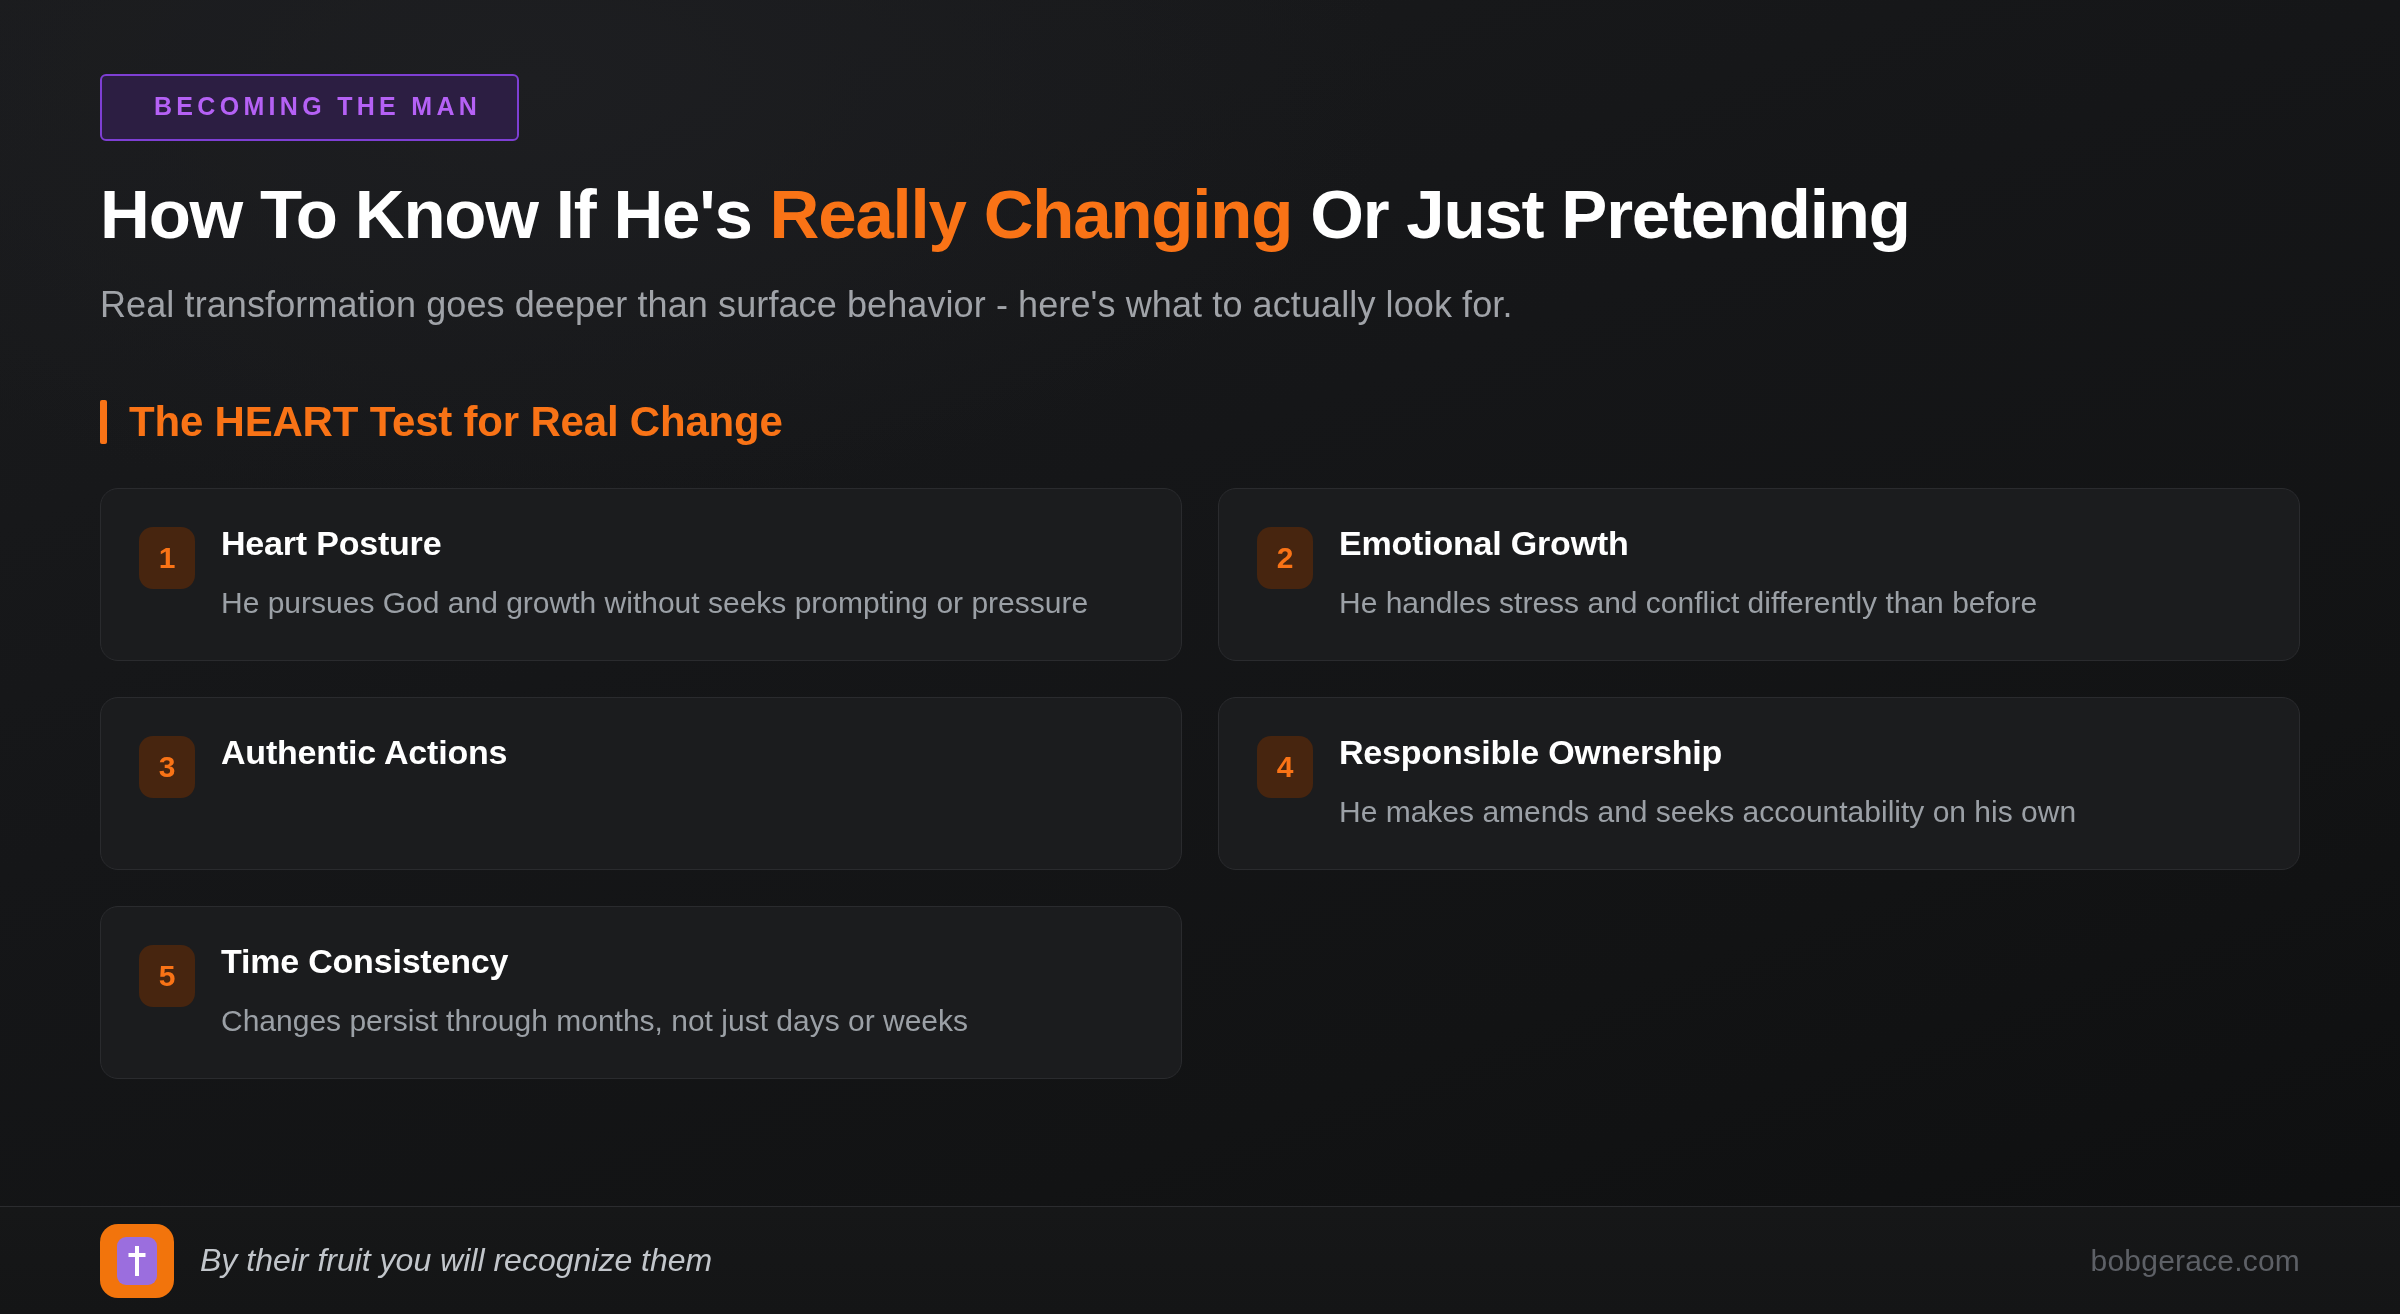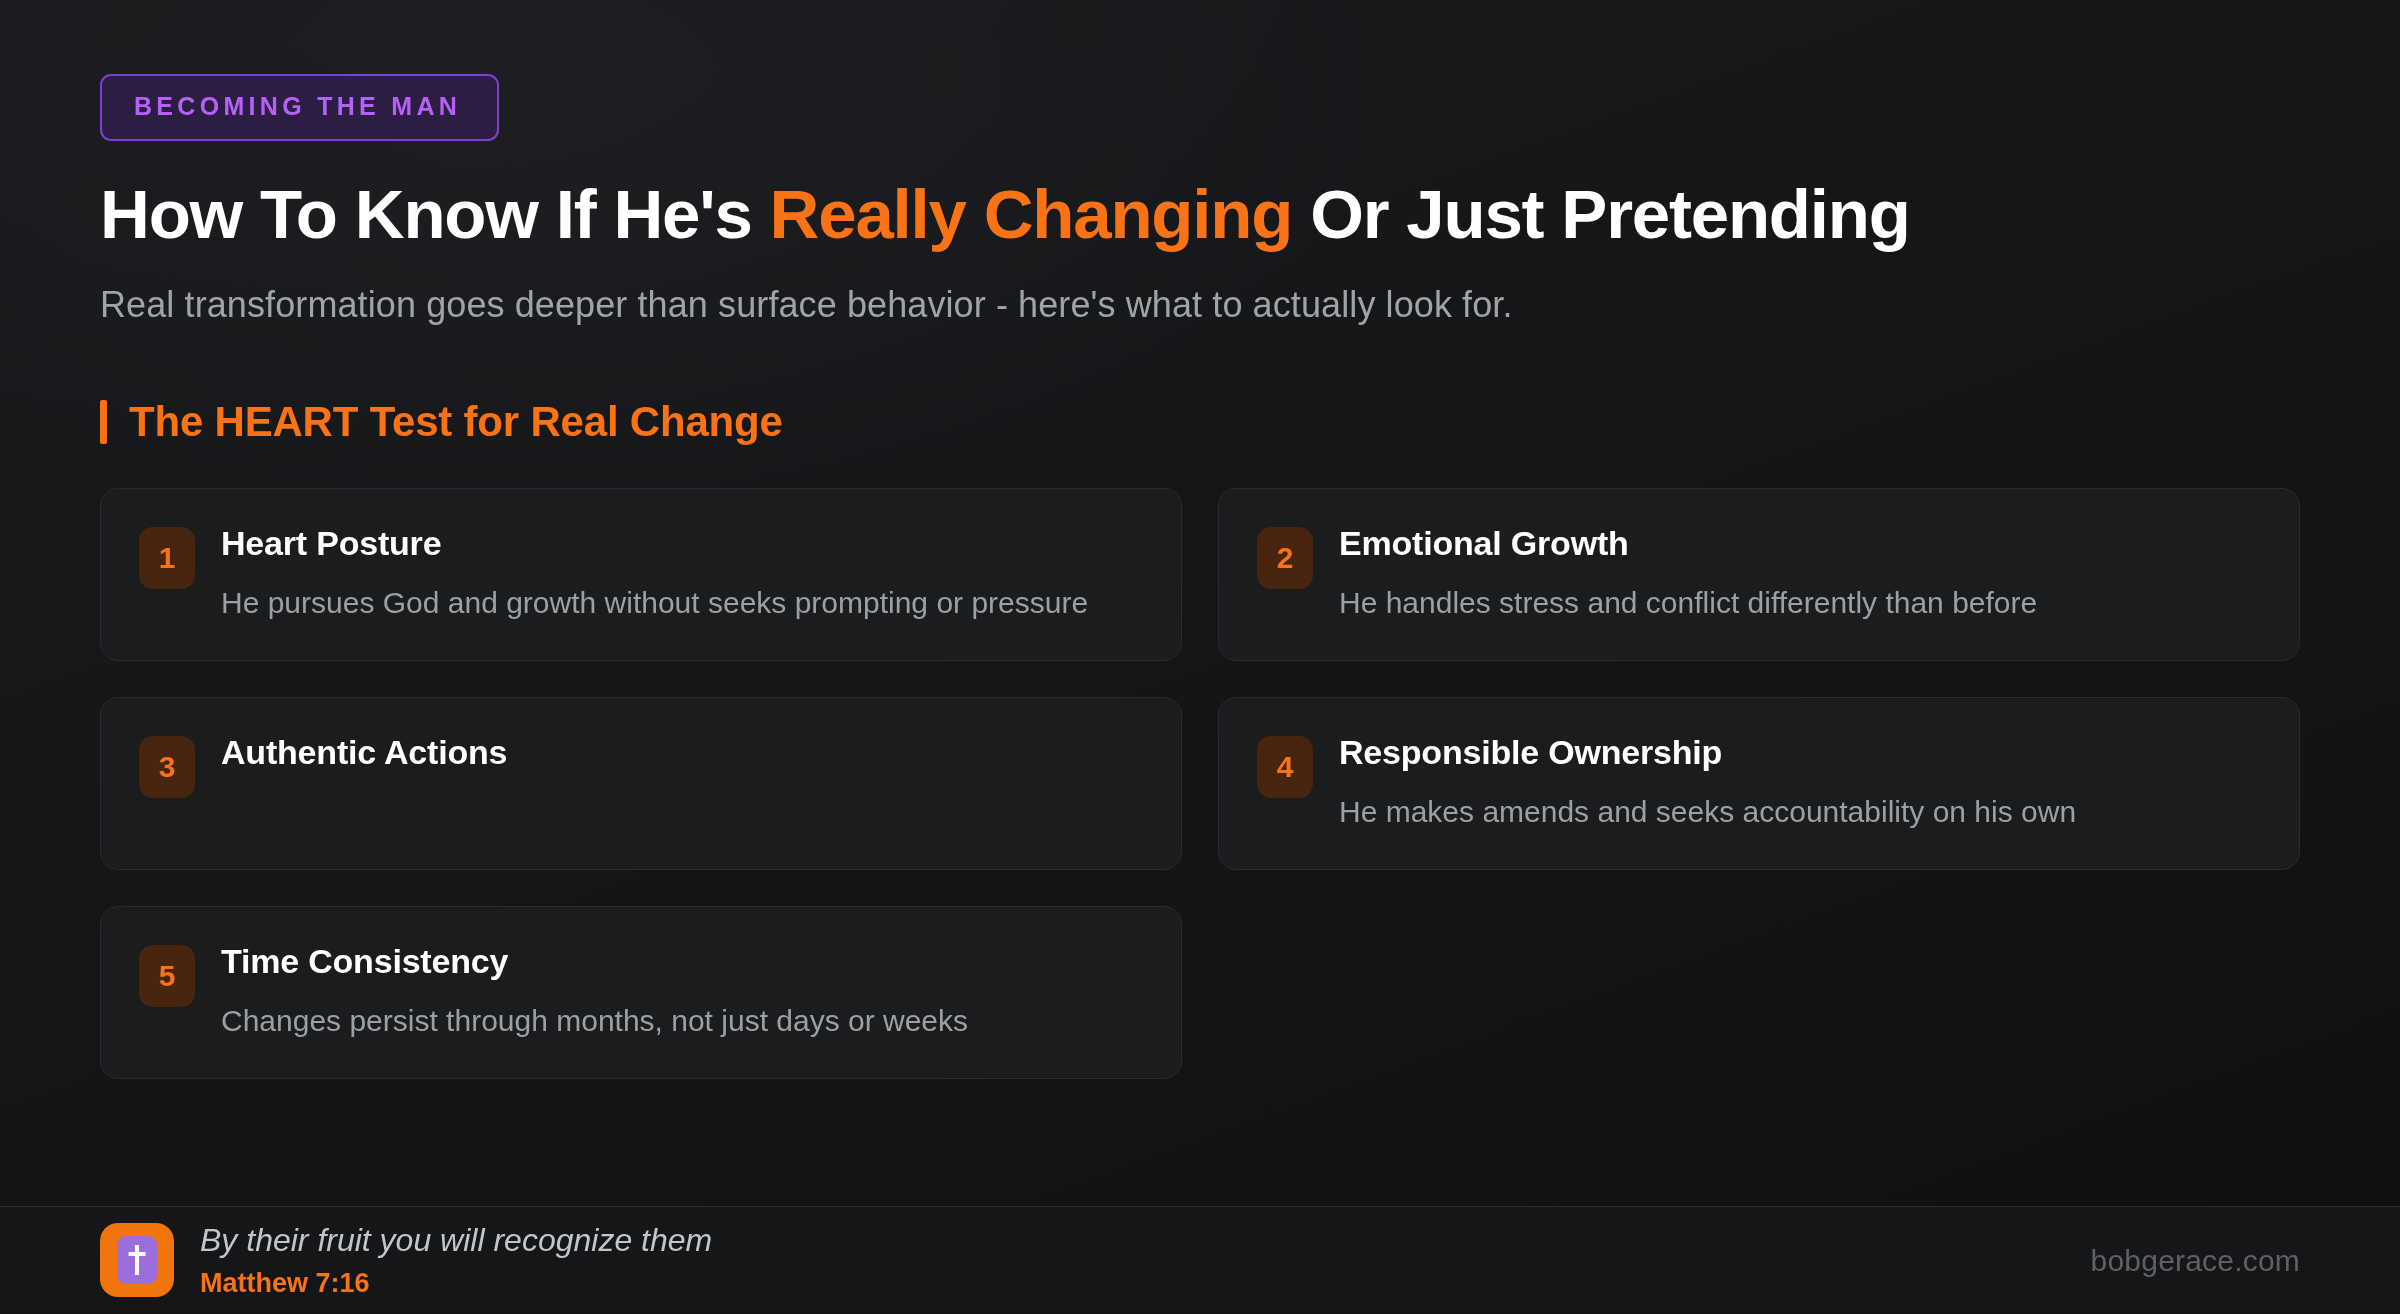--- a/index.html
+++ b/index.html
@@ -34,9 +34,9 @@
   
   .kicker {
     display: inline-block;
-    padding: 18px 36px 20px 32px;
+    padding: 18px 36px 20px 52px;
     border: 2px solid #7e3fd4;
-    border-radius: 11px;
+    border-radius: 6px;
     background: #2c1e42;
     color: #b561f5;
     font-size: 25px;

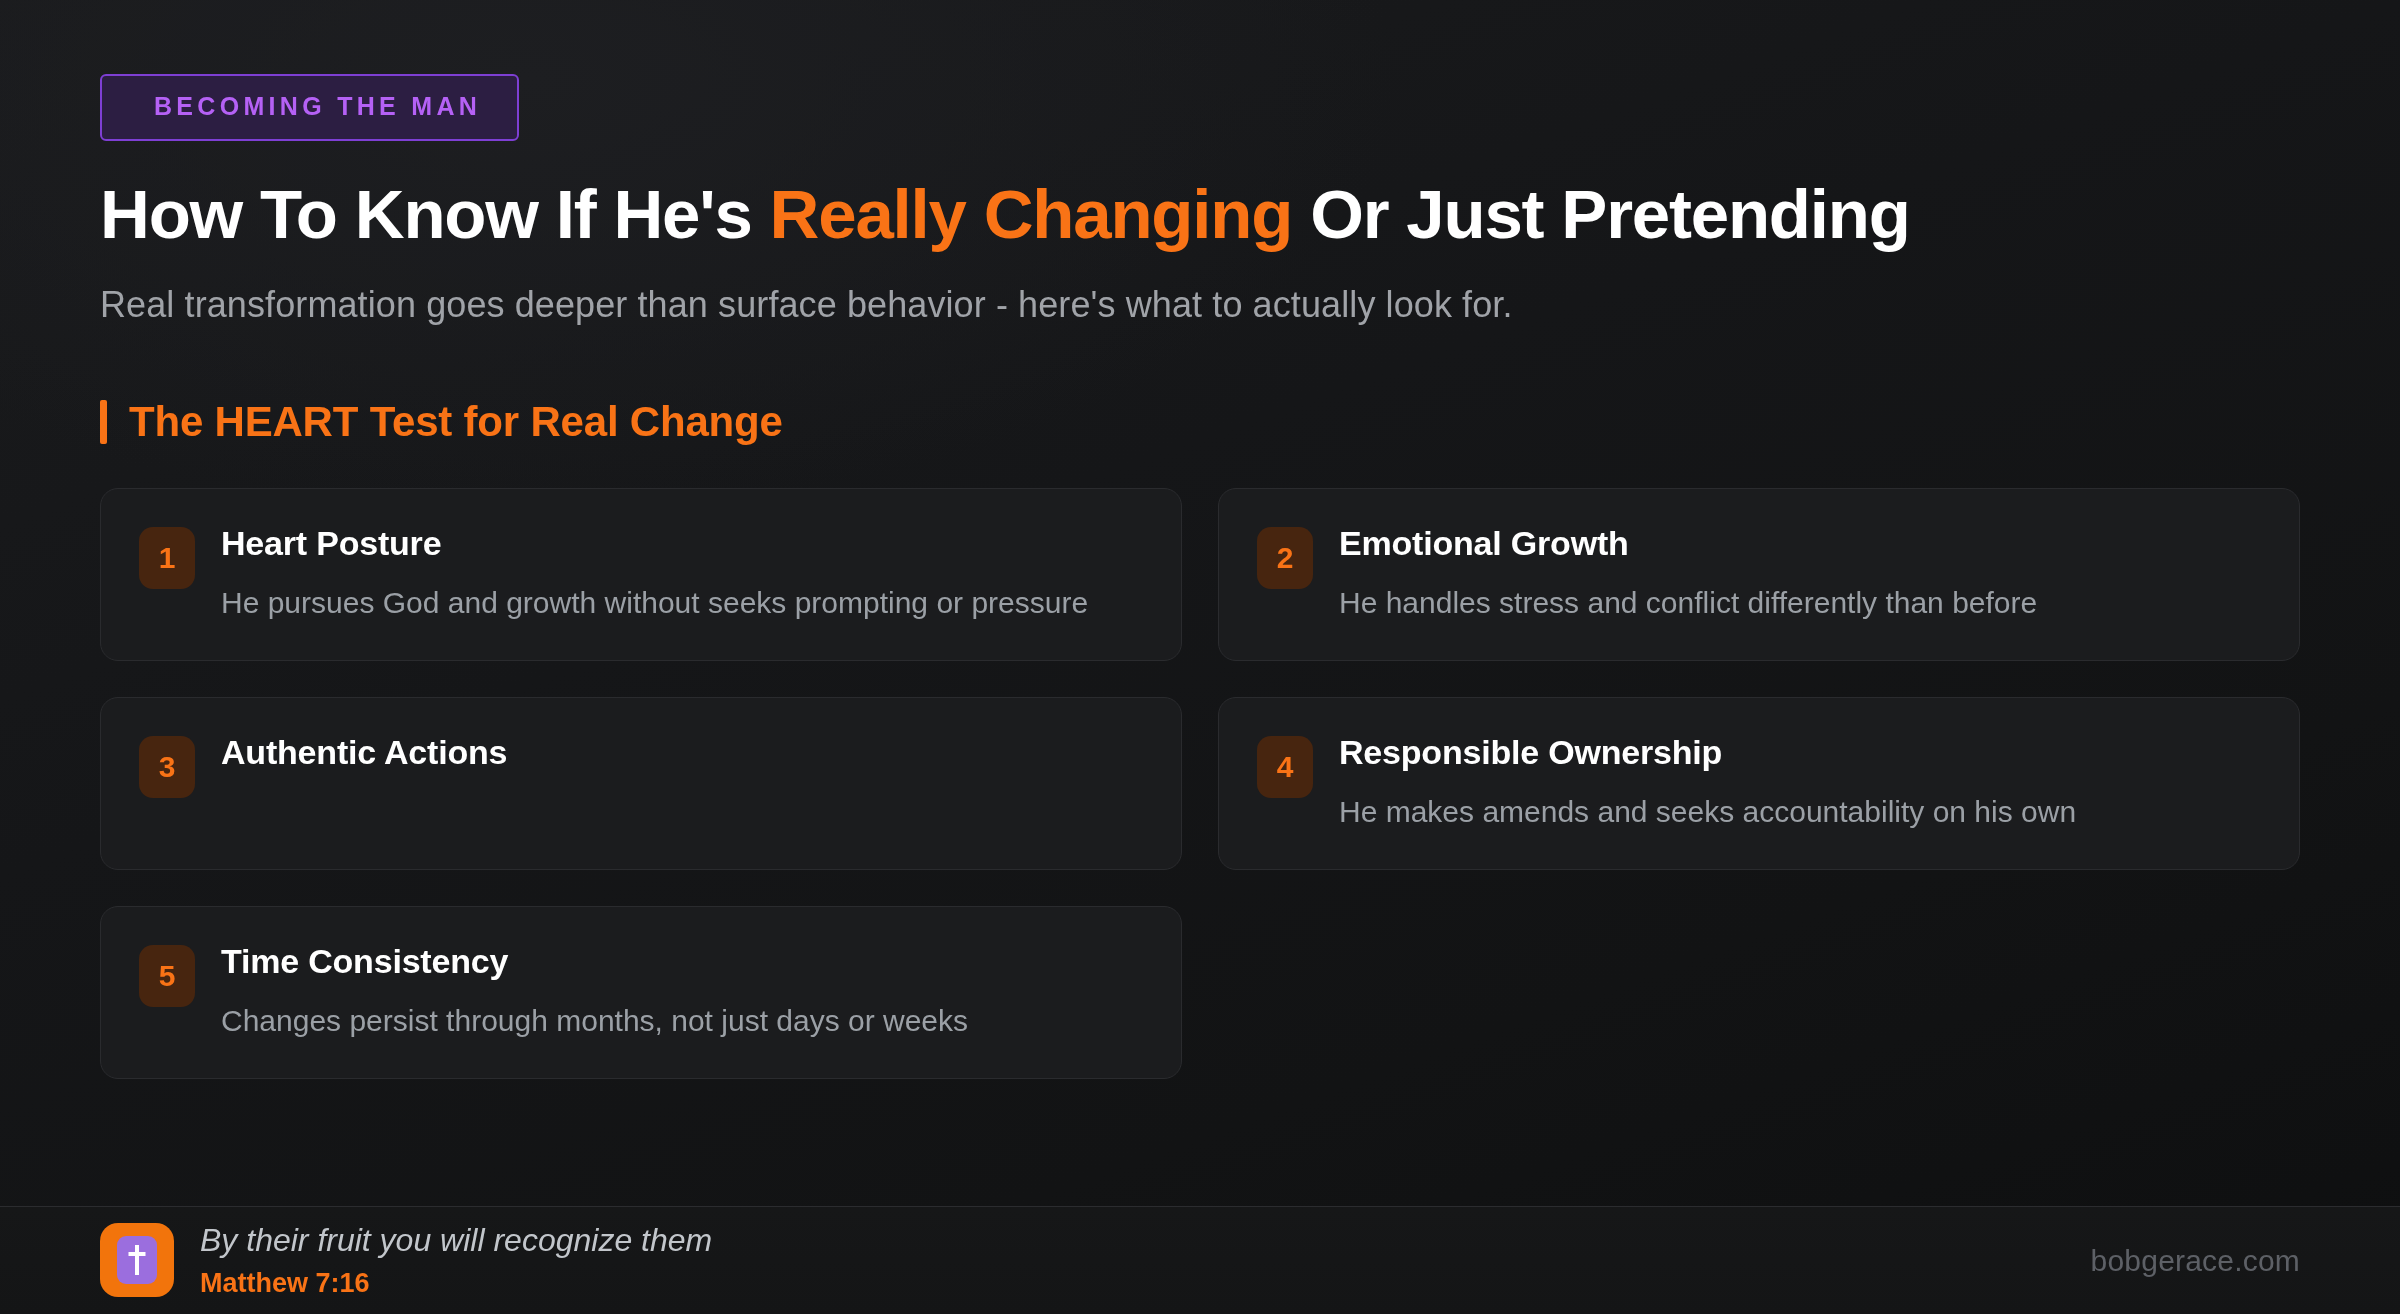--- a/index.html
+++ b/index.html
@@ -272,7 +272,6 @@
       </div>
       <div>
         <div class="verse-text">By their fruit you will recognize them</div>
-        <div class="verse-ref">Matthew 7:16</div>
       </div>
     </div>
     <div class="site">bobgerace.com</div>

